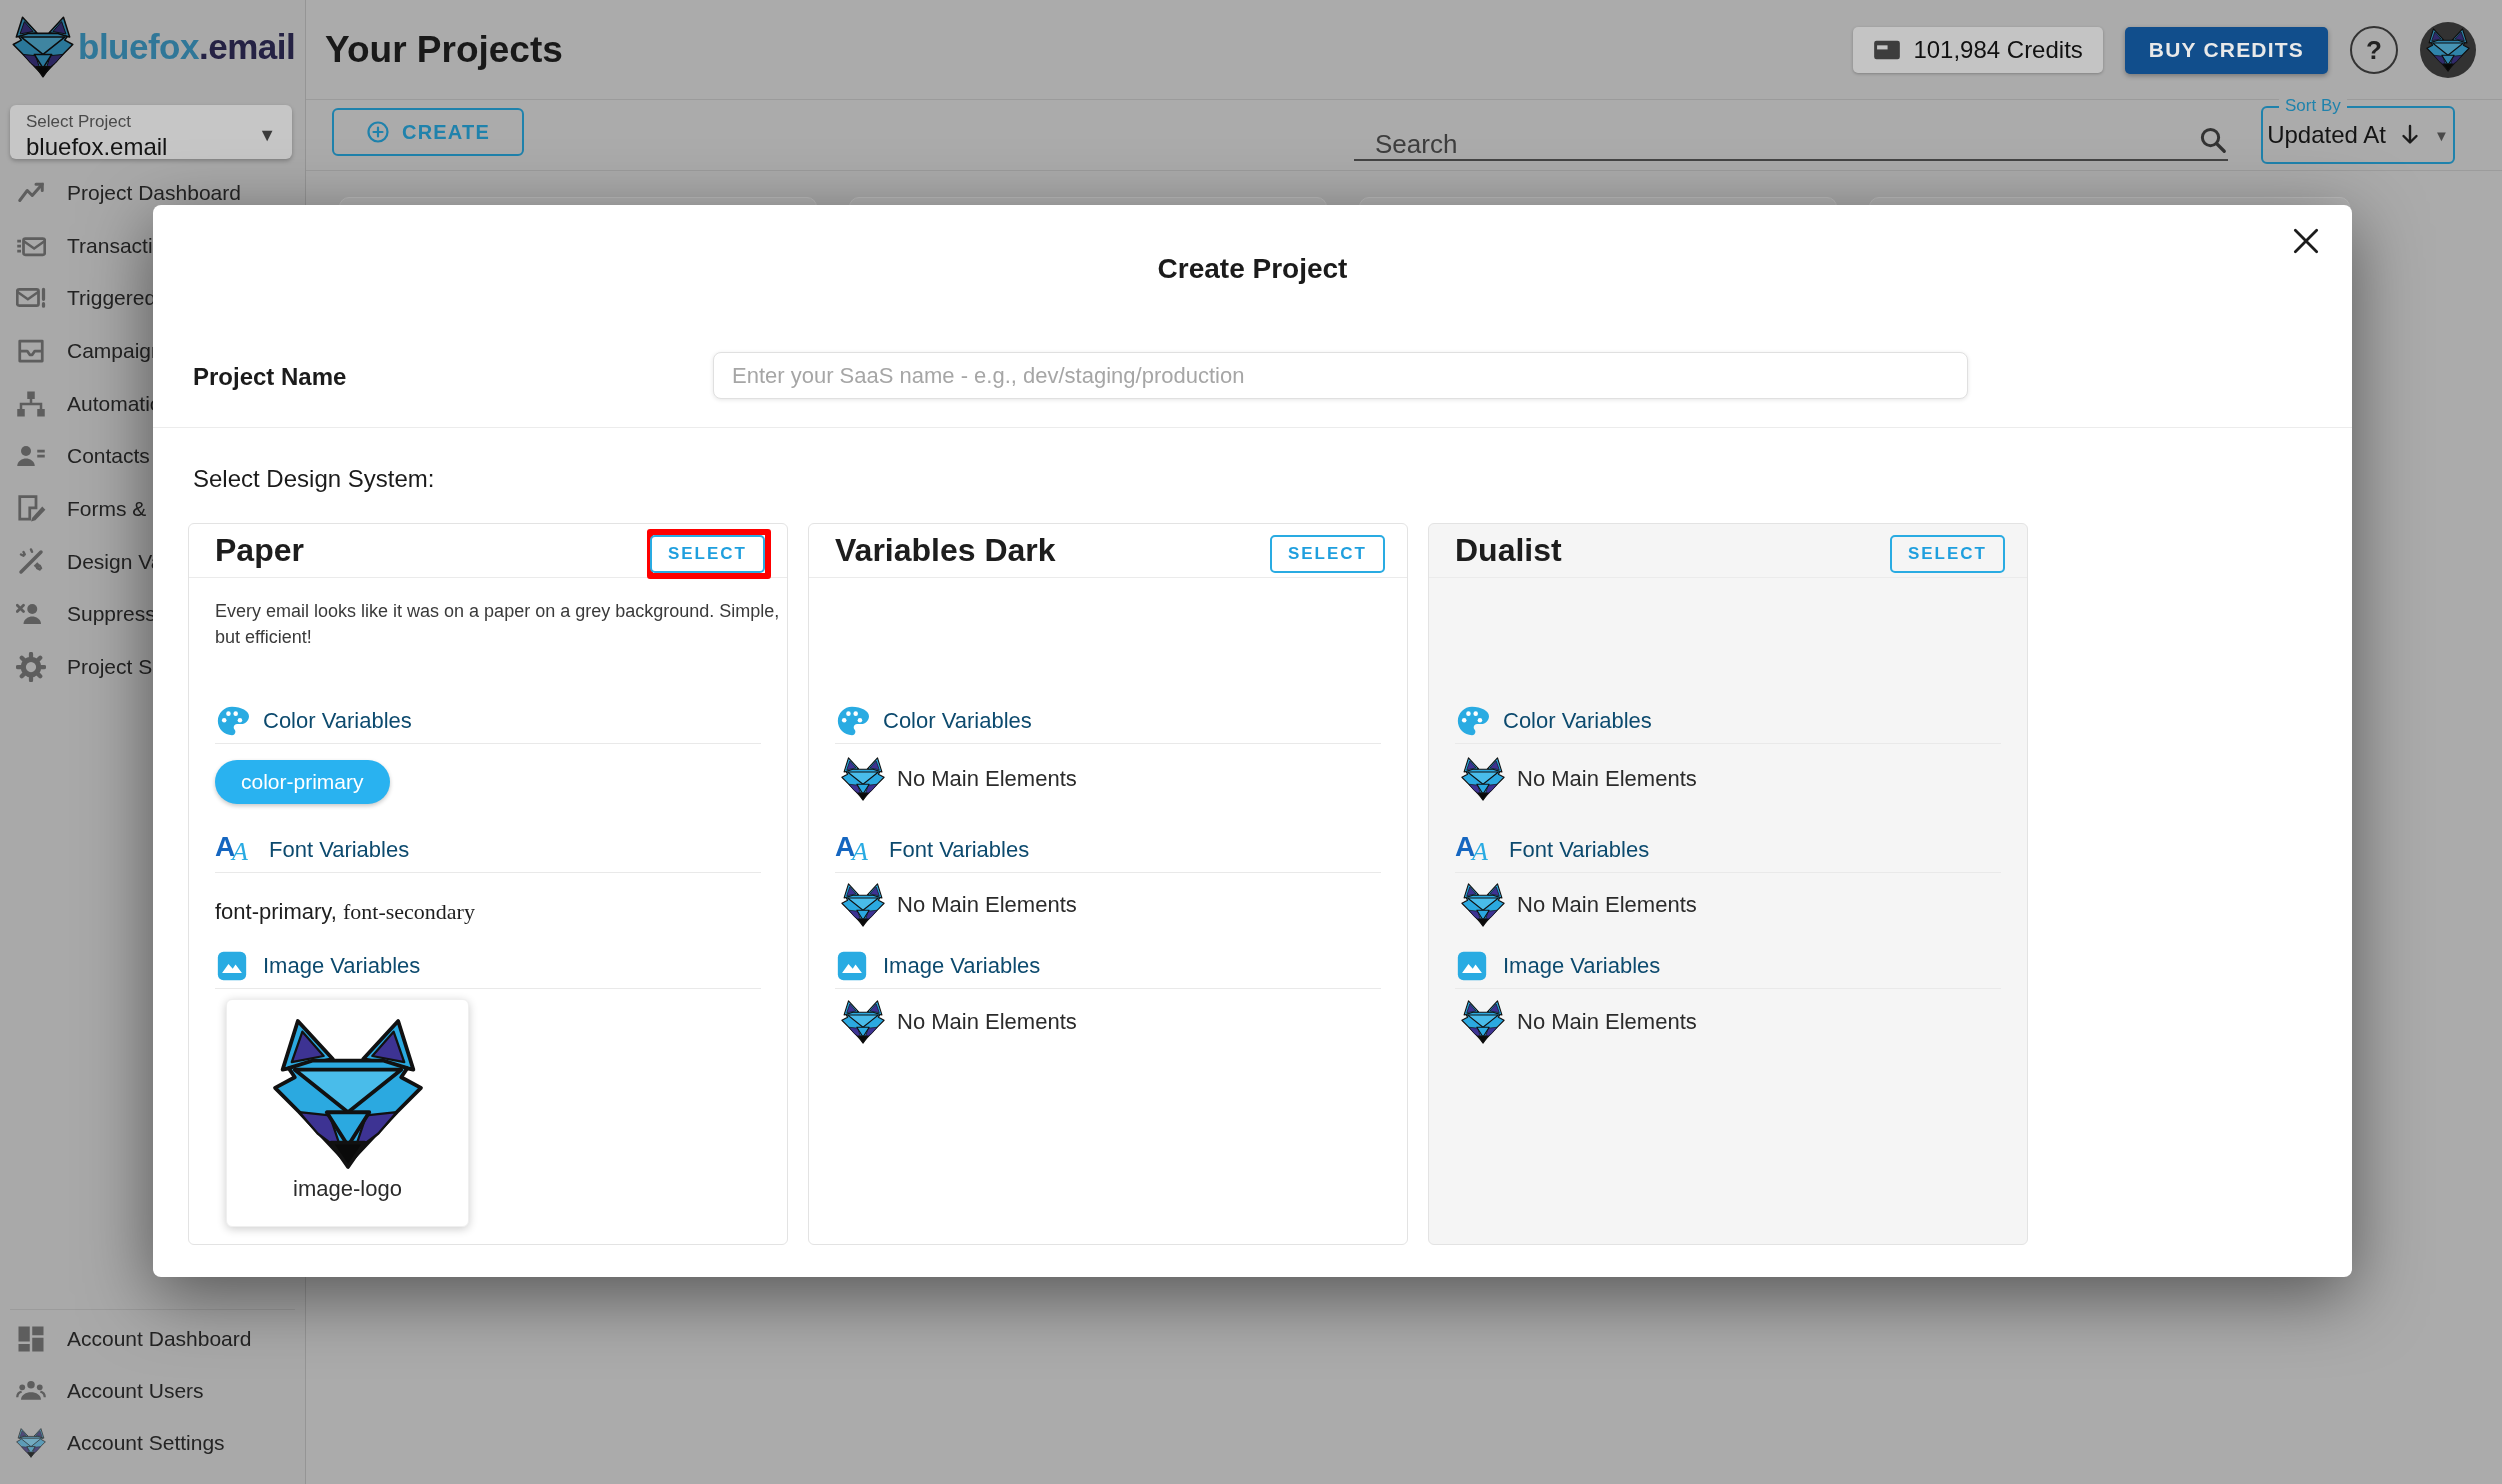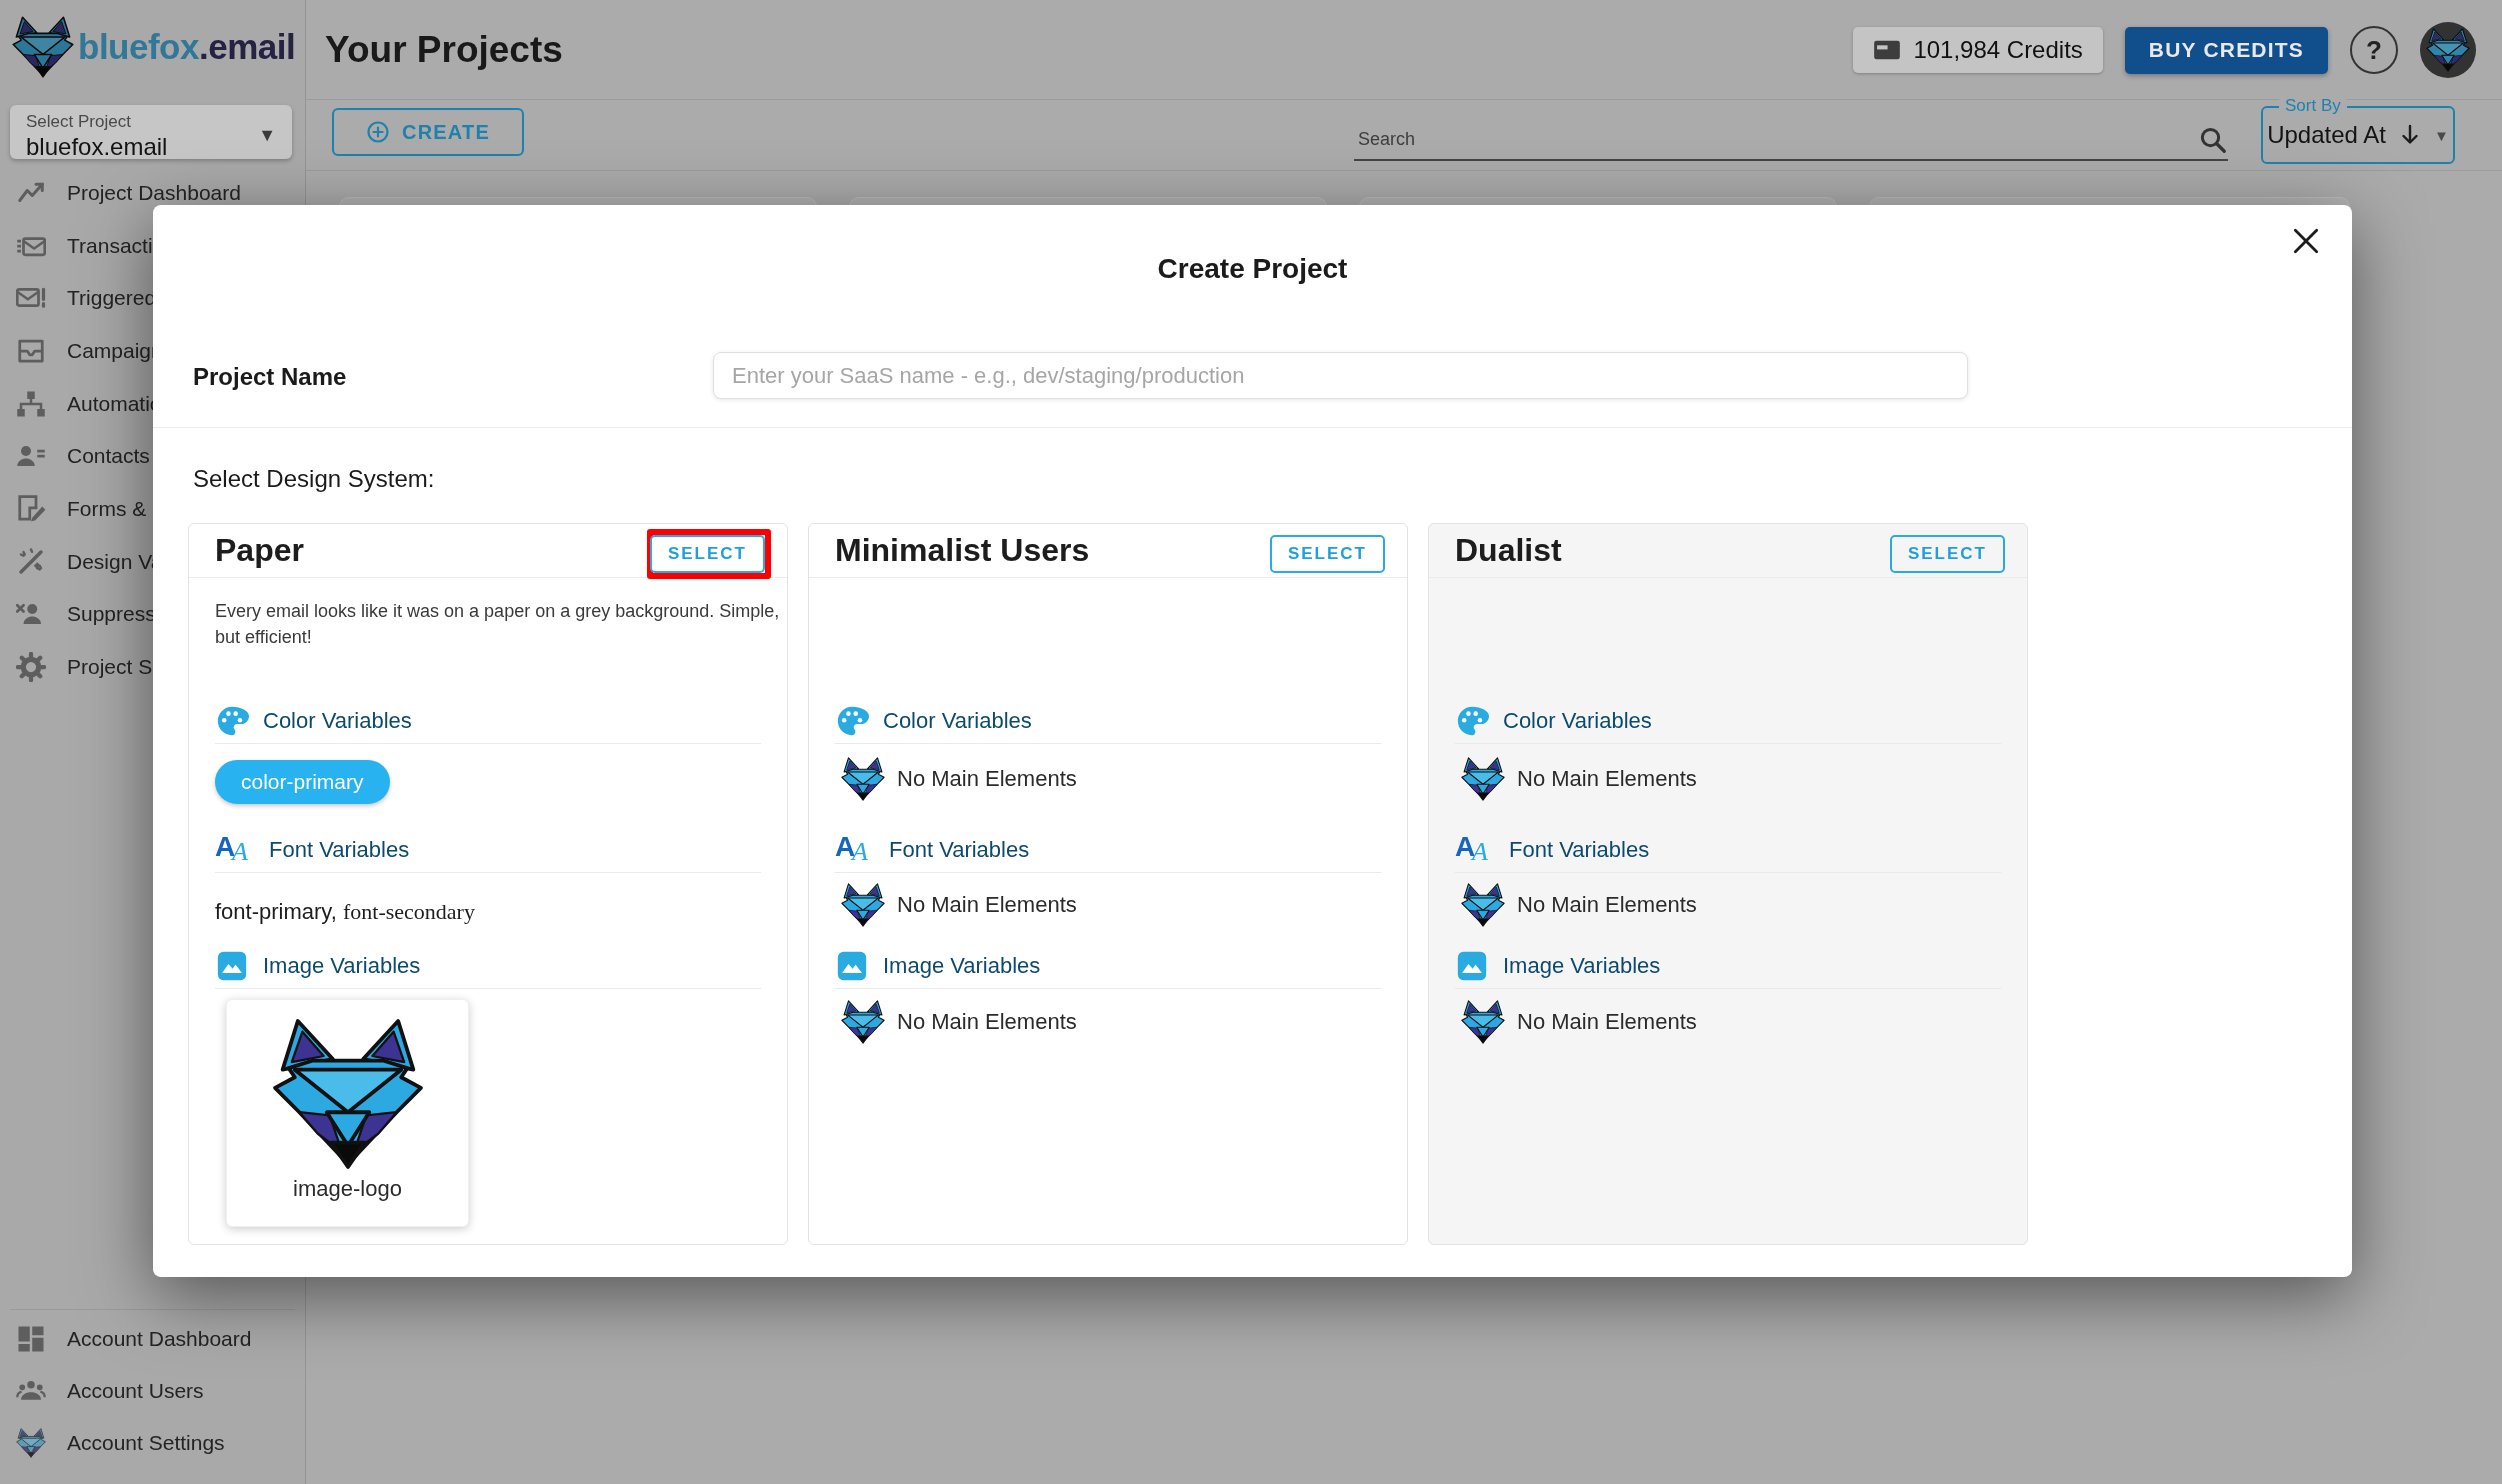--- a/index.html
+++ b/index.html
@@ -36,7 +36,7 @@
   .create-btn { position:absolute; left:26px; top:8px; height:48px; border:2px solid #1F82AC; border-radius:6px; display:flex; align-items:center; gap:12px; padding:0 32px; color:#1F82AC; font-size:20px; font-weight:700; letter-spacing:1.2px; }
   .create-btn .ic { width:24px; height:24px; }
   .search-box { position:absolute; left:1048px; top:20px; width:874px; height:41px; border-bottom:2px solid #454545; }
-  .search-box .ph { position:absolute; left:4px; top:9px; font-size:18px; color:#3E3E3E; }
+  .search-box .ph { position:absolute; left:21px; top:9px; font-size:26px; color:#3E3E3E; }
   .search-box .ic { position:absolute; right:0; bottom:4px; width:30px; height:30px; color:#333; }
   .sort-box { position:absolute; right:47px; top:6px; width:194px; height:58px; border:2px solid #1F82AC; border-radius:6px; display:flex; align-items:center; justify-content:center; gap:12px; }
   .sort-box .legend { position:absolute; left:16px; top:-12px; background:#ABABAB; padding:0 6px; font-size:17px; color:#1F82AC; }

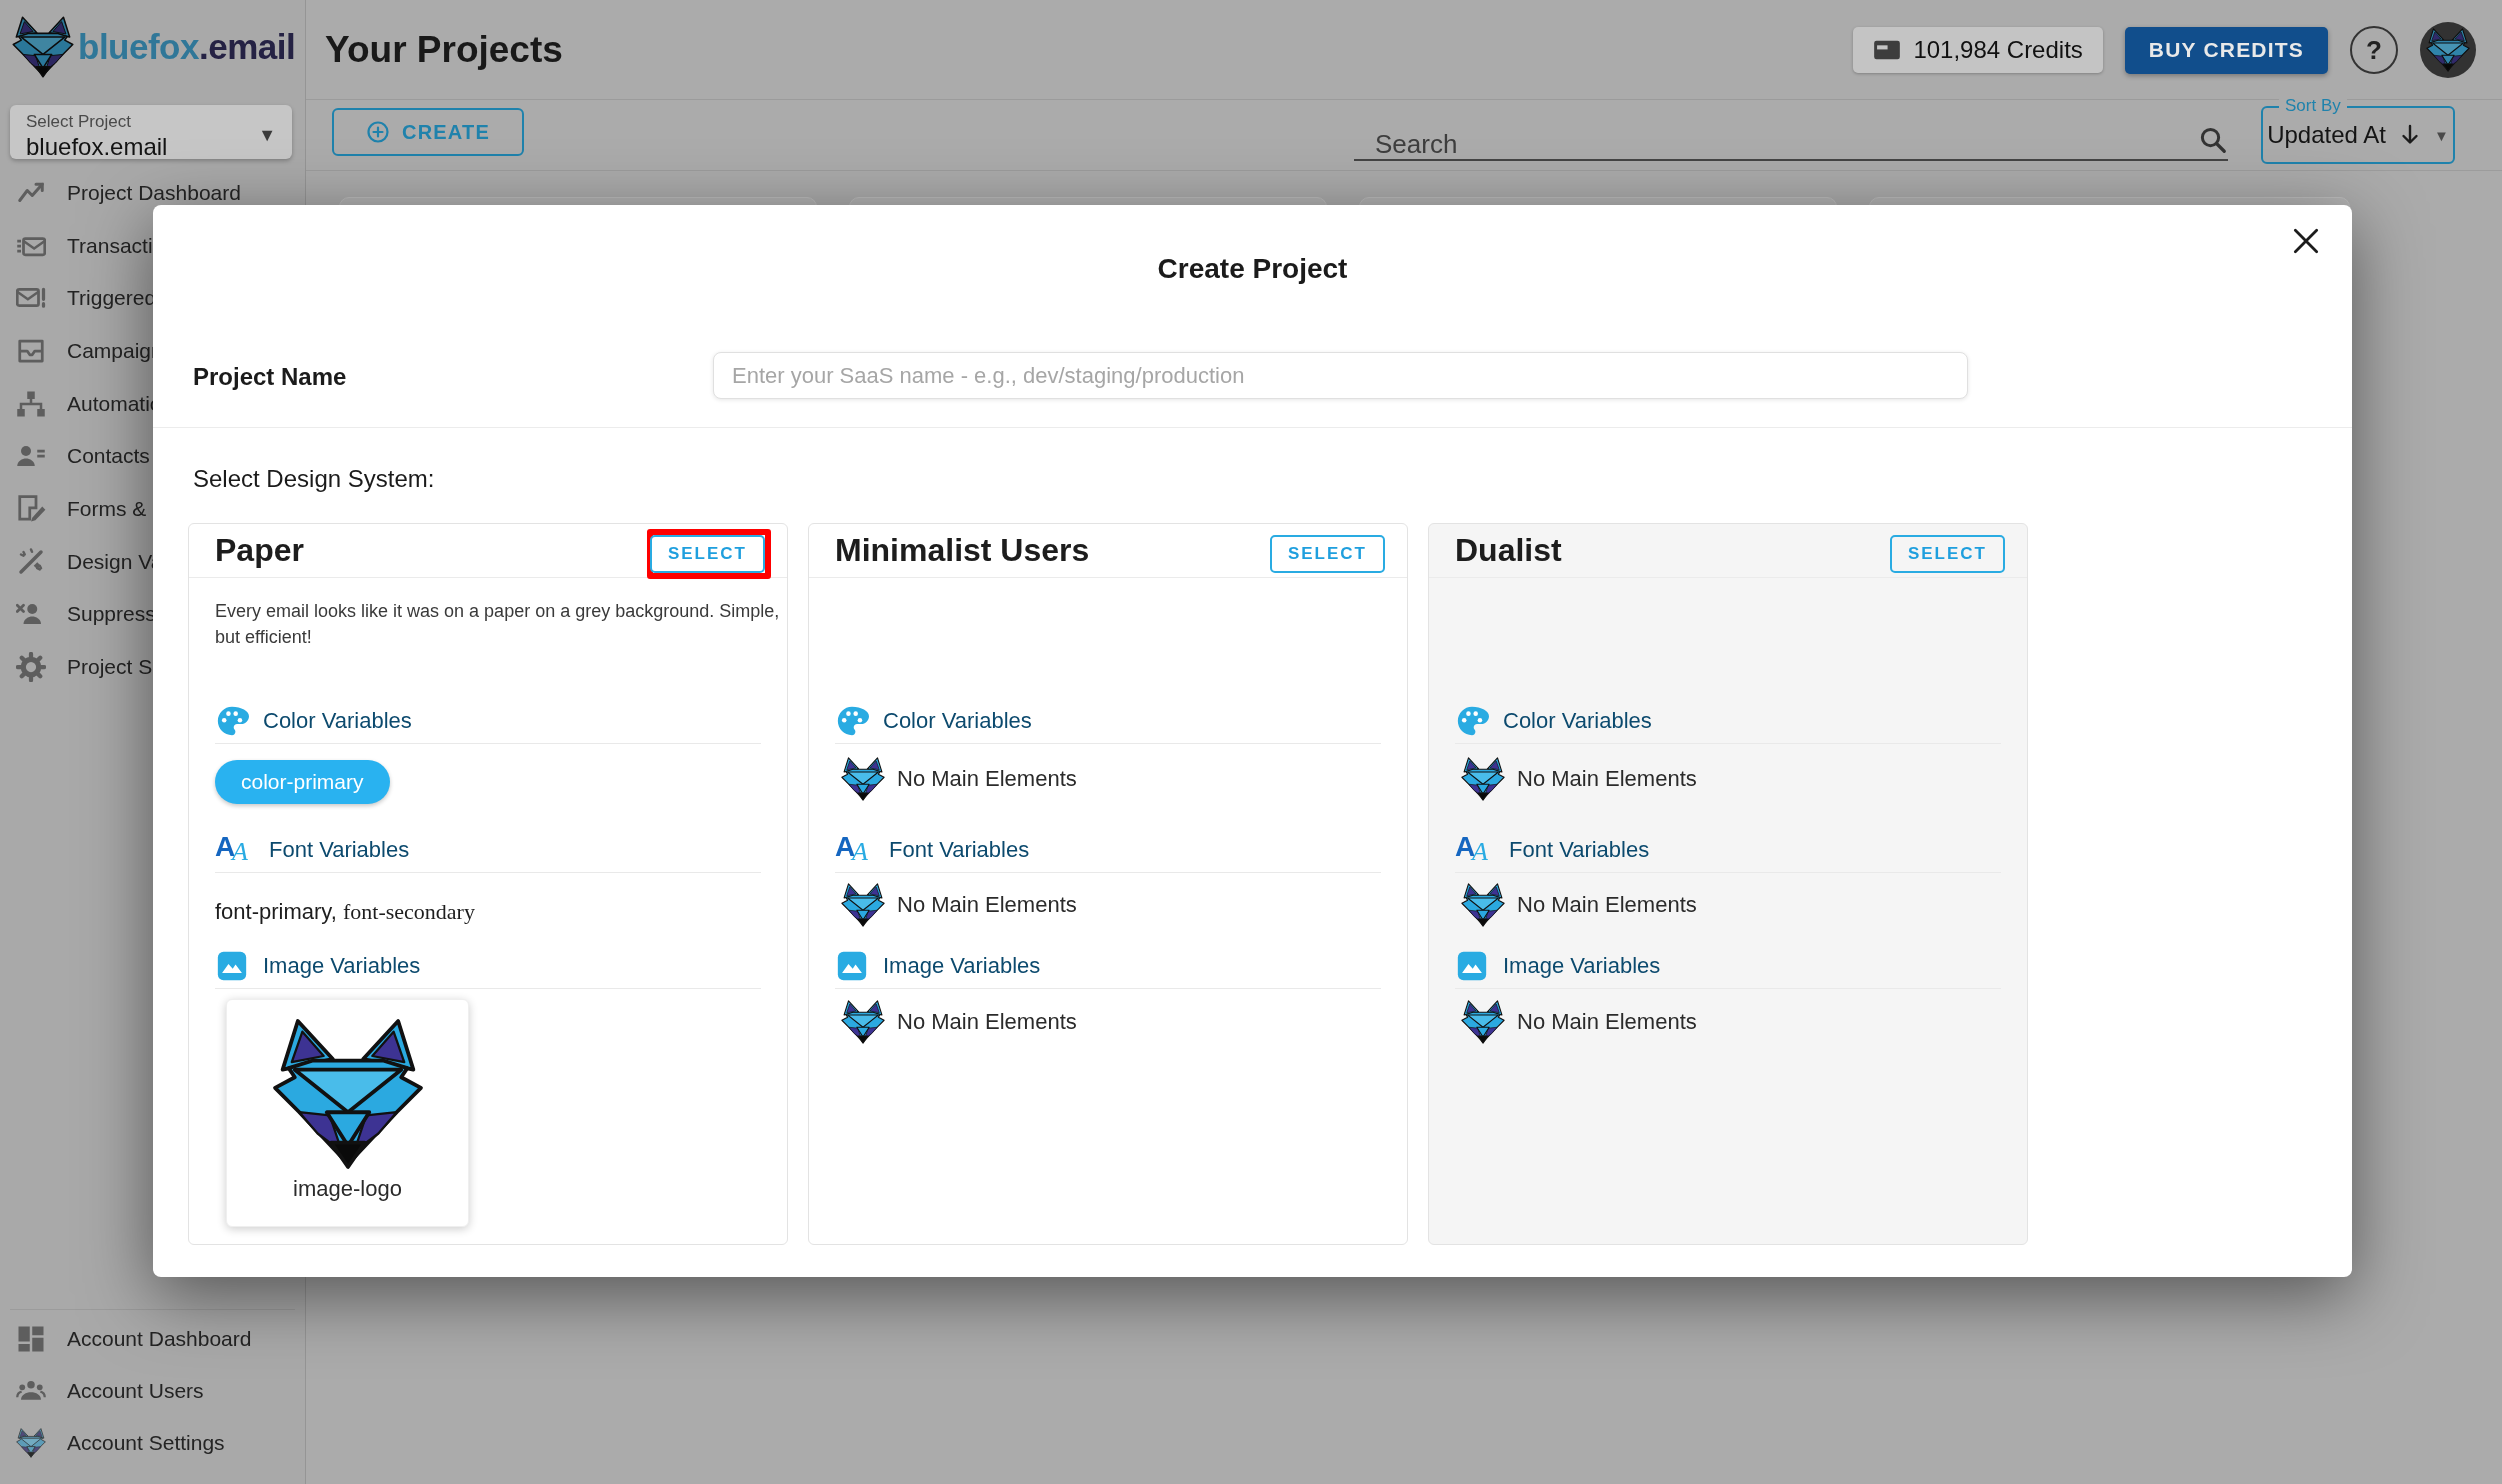--- a/index.html
+++ b/index.html
@@ -414,7 +414,7 @@
 
       <div class="card">
         <div class="card-head">
-          <div class="card-title">Minimalist Users</div>
+          <div class="card-title">Variables Dark</div>
           <button class="select-btn">SELECT</button>
         </div>
 

